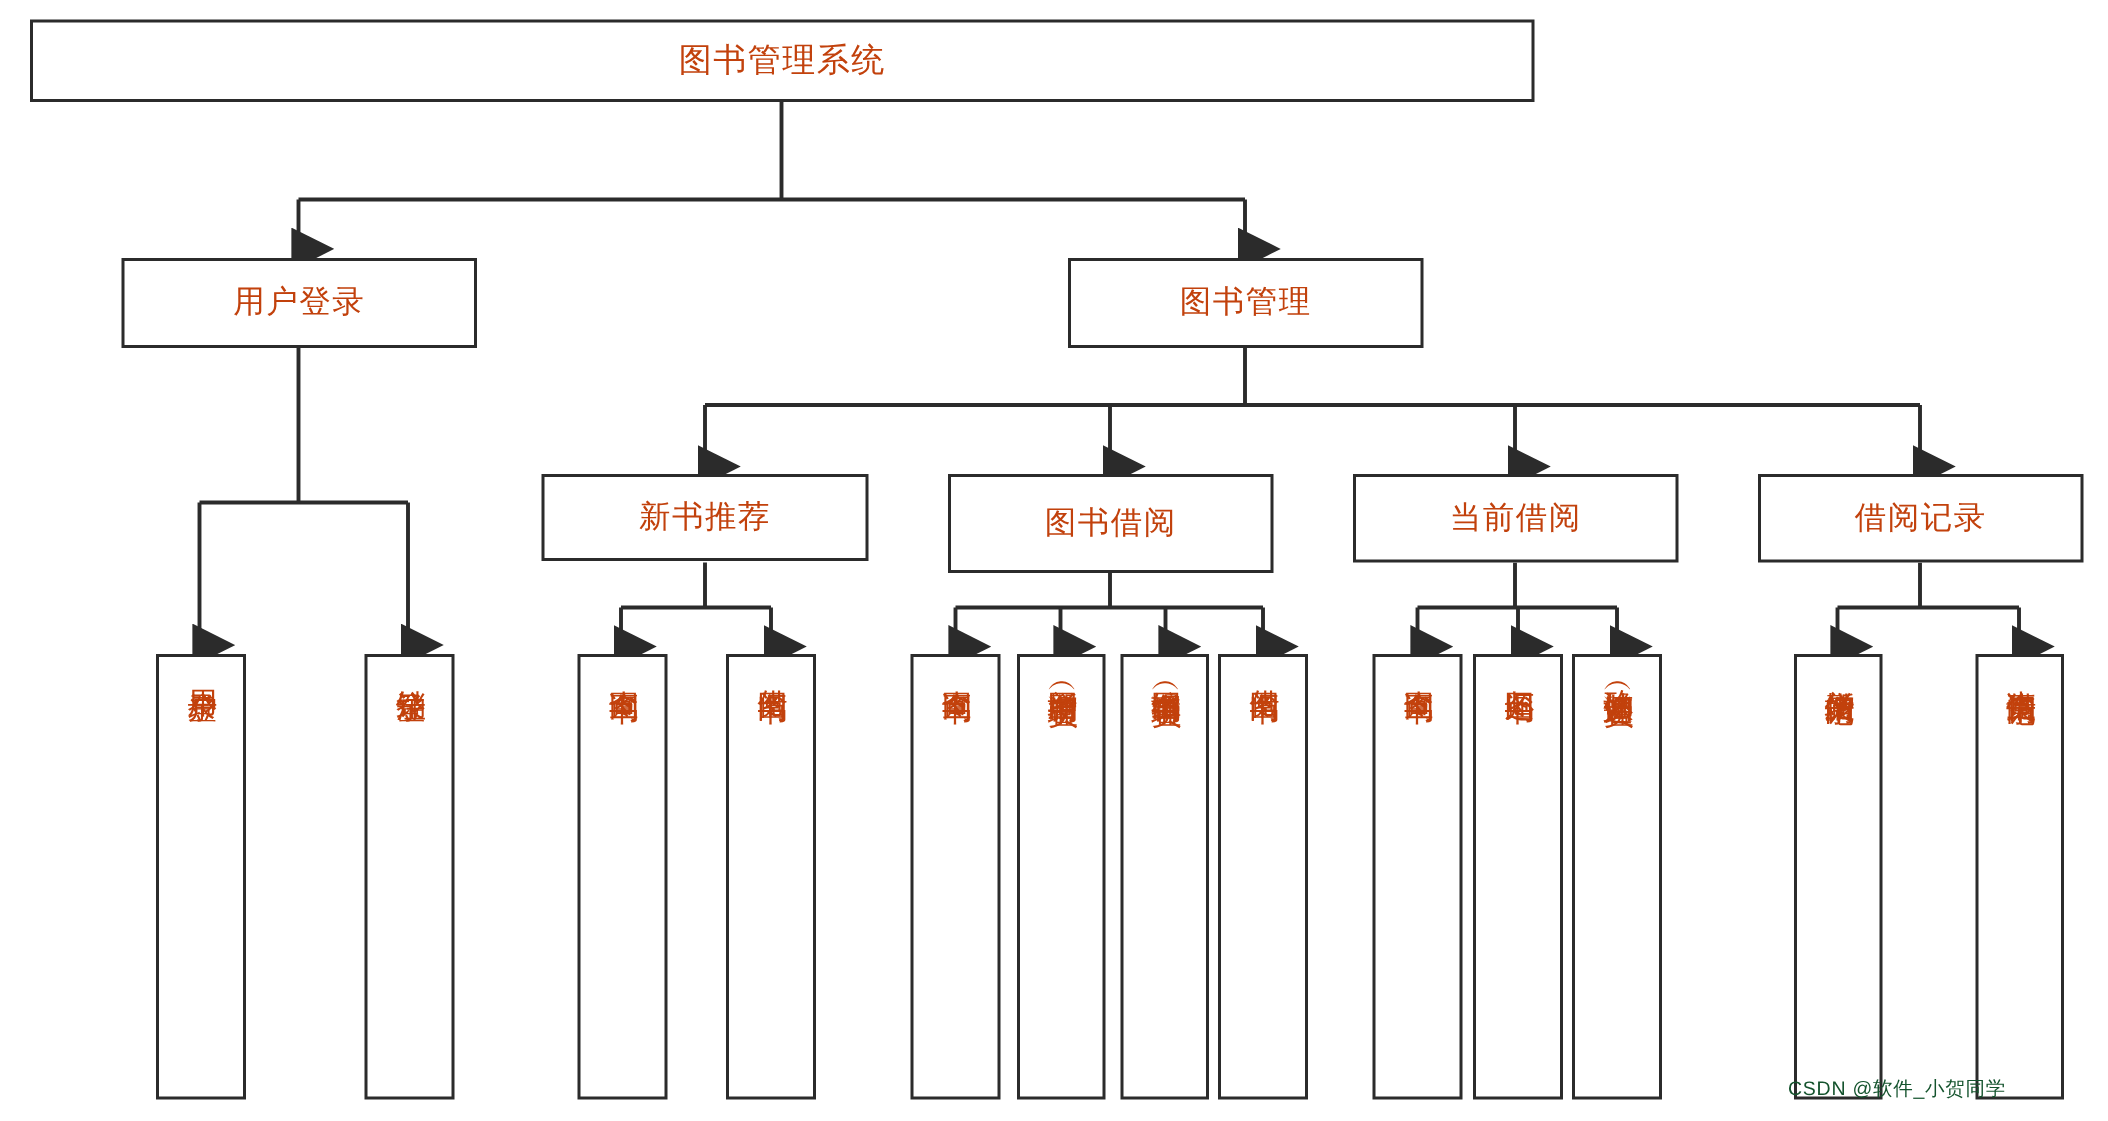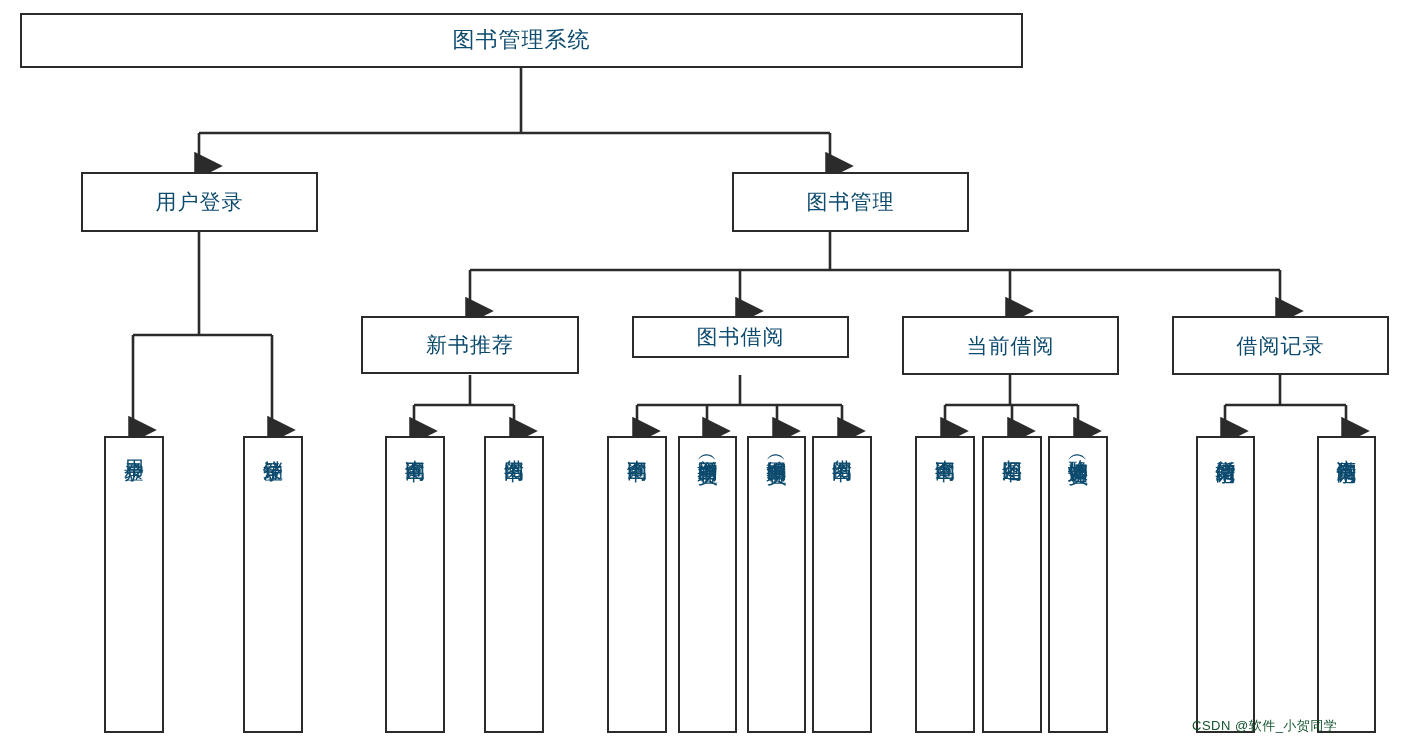--- a/index.html
+++ b/index.html
@@ -33,7 +33,7 @@
     display: flex;
     align-items: center;
     justify-content: center;
-    color: #0c4a6e;
+    color: #c2410c;
   }
   .node.horiz {
     font-size: 21px;

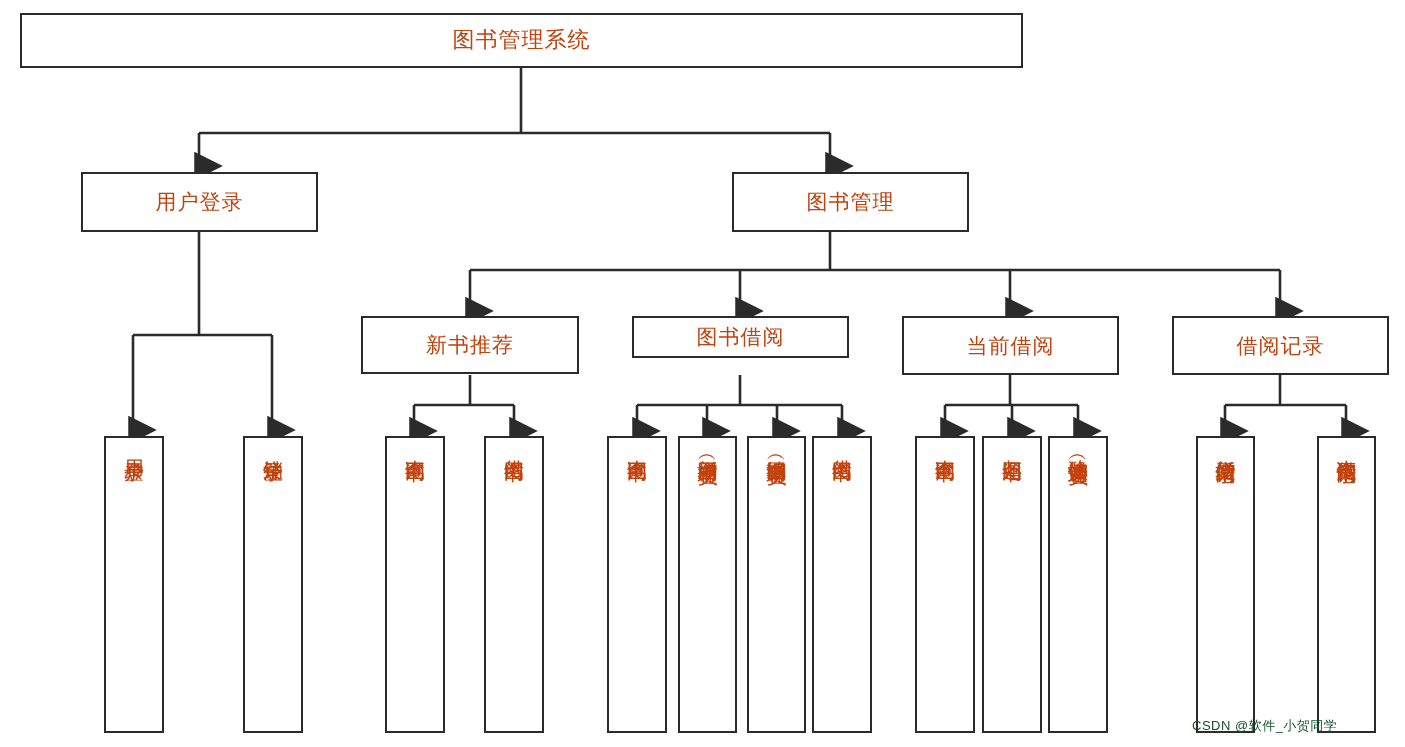--- a/index.html
+++ b/index.html
@@ -129,7 +129,7 @@
   <div class="node horiz" style="left:81px; top:172px; width:237px; height:60px;">
     <span>用户登录</span>
   </div>
-  <div class="node horiz" style="left:732px; top:172px; width:237px; height:60px;">
+  <div class="node horiz" style="left:712px; top:172px; width:237px; height:60px;">
     <span>图书管理</span>
   </div>
 

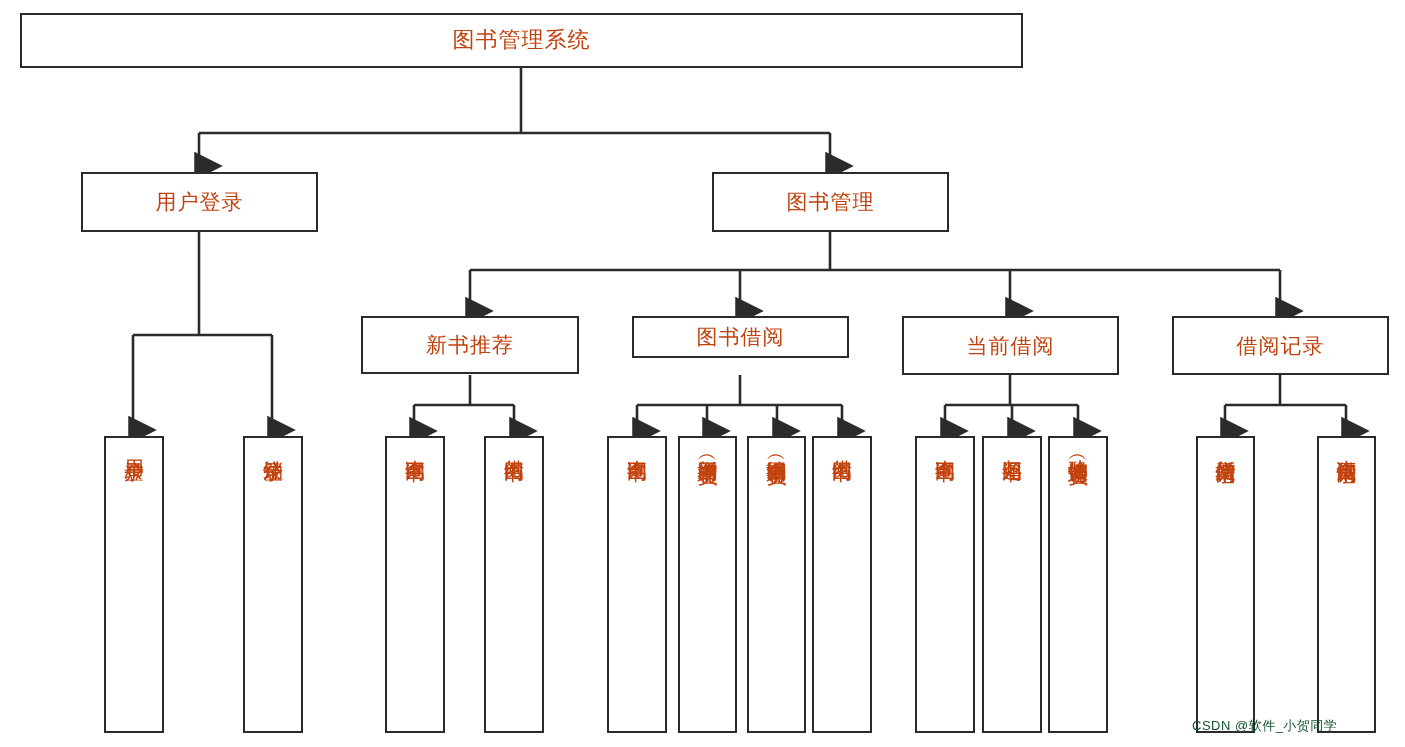--- a/index.html
+++ b/index.html
@@ -136,7 +136,7 @@
   <div class="node horiz" style="left:361px; top:316px; width:218px; height:58px;">
     <span>新书推荐</span>
   </div>
-  <div class="node horiz" style="left:632px; top:316px; width:217px; height:42px;">
+  <div class="node horiz" style="left:632px; top:316px; width:217px; height:66px;">
     <span>图书借阅</span>
   </div>
   <div class="node horiz" style="left:1172px; top:316px; width:217px; height:59px;">

